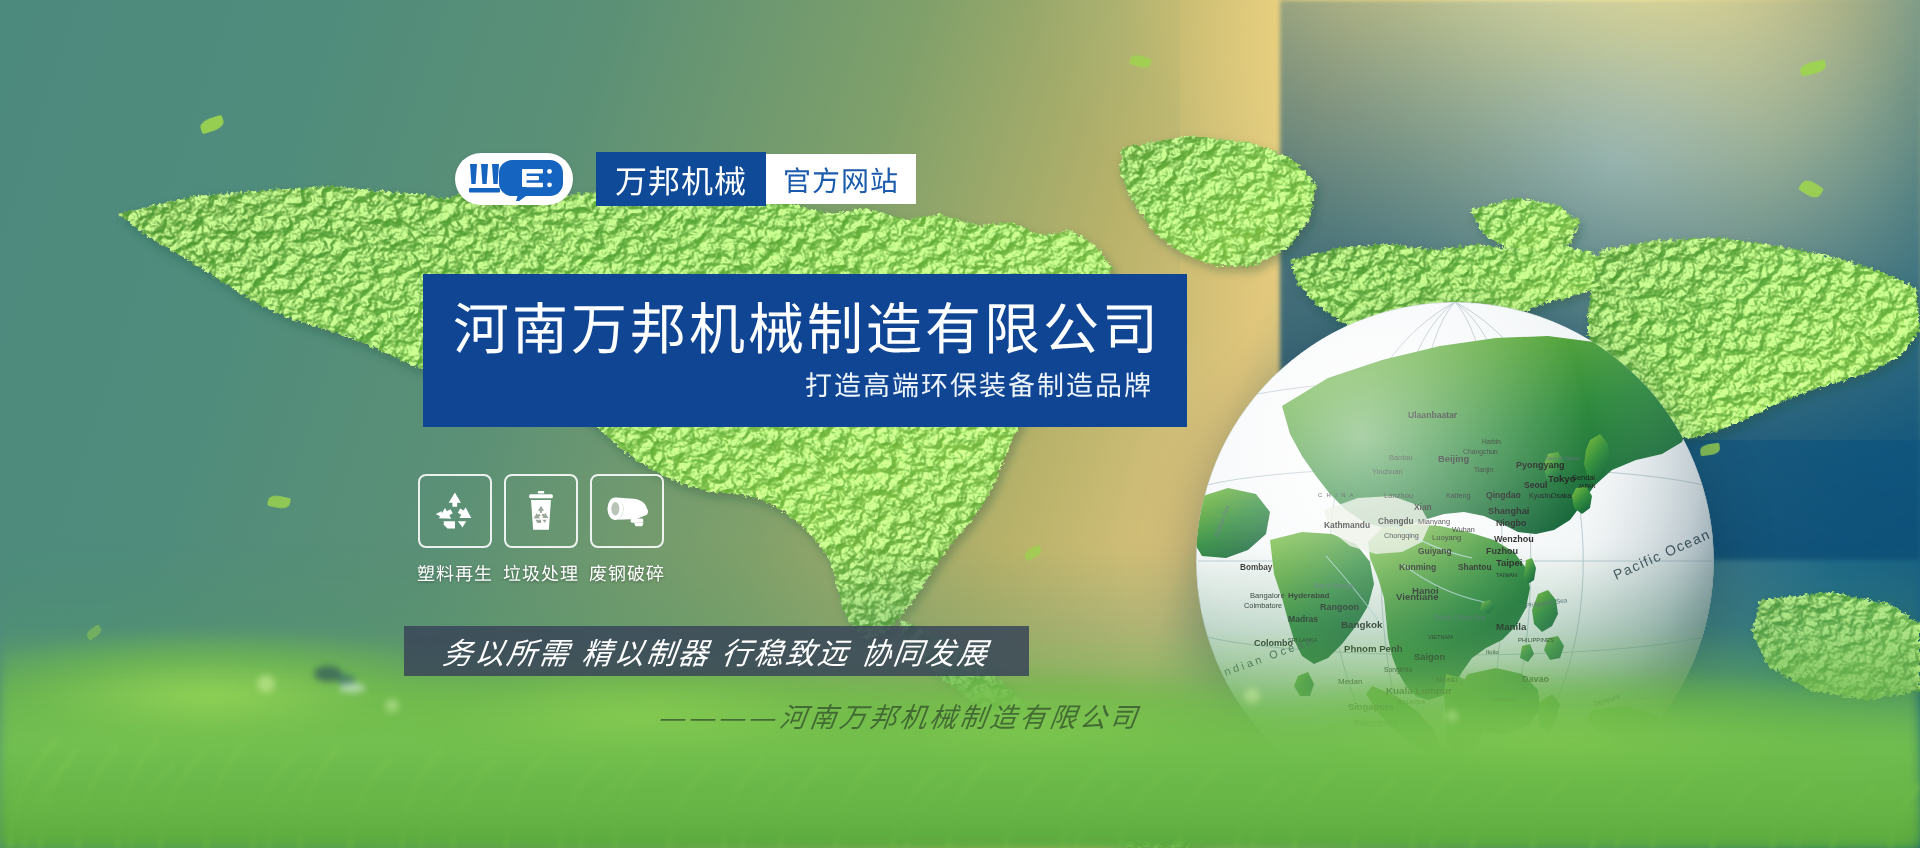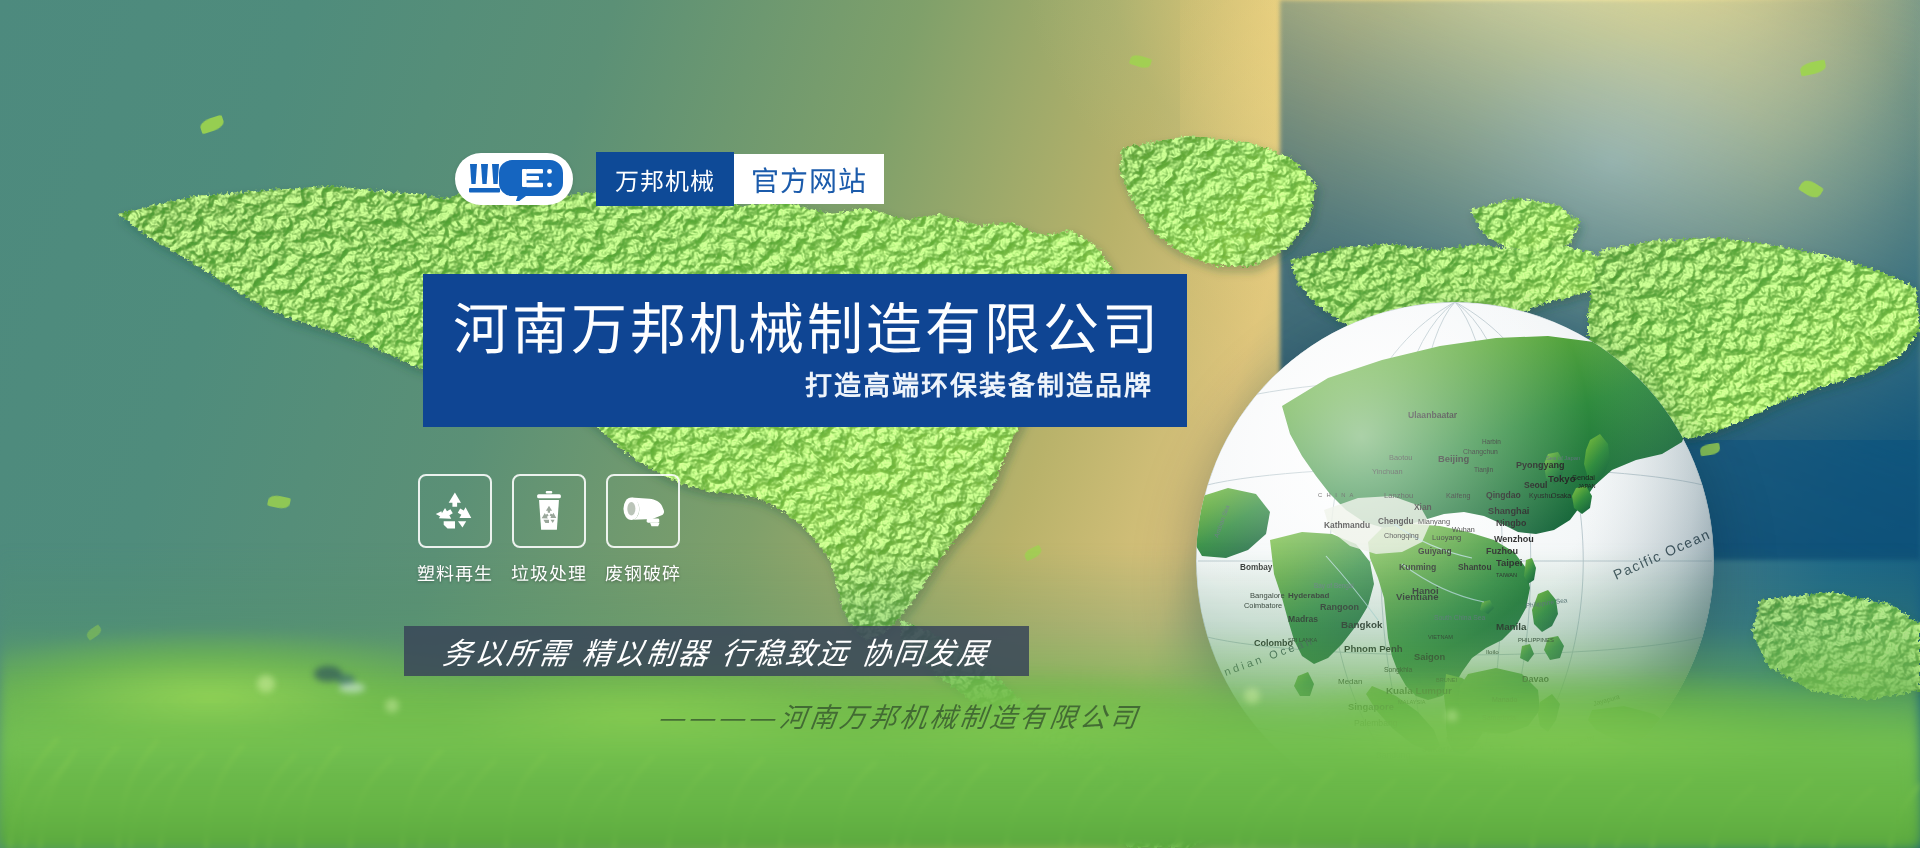--- a/index.html
+++ b/index.html
@@ -76,7 +76,7 @@
     height:54px; padding:0 19px;
     display:flex; align-items:center; justify-content:center;
     background:#0e4a97; color:#ffffff;
-    font-size:24px; letter-spacing:1px; font-weight:400;
+    font-size:32px; letter-spacing:1px; font-weight:400;
     font-family:"DejaVu Sans","Liberation Sans",sans-serif;
   }
   .site-tab{

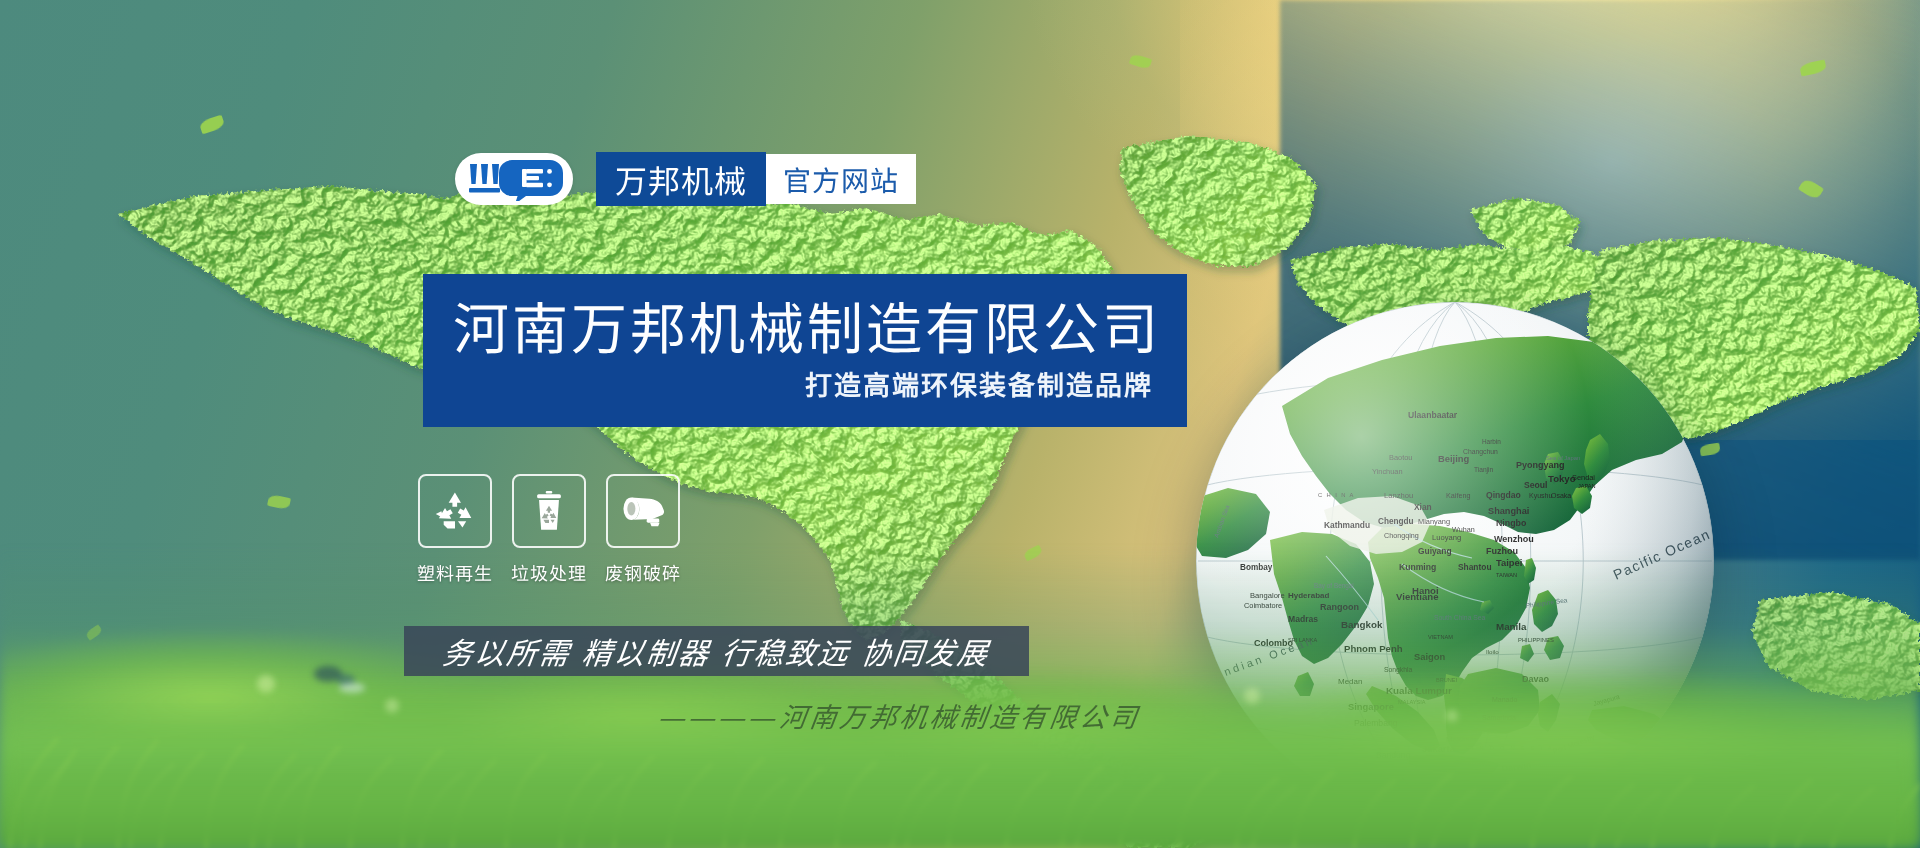--- a/index.html
+++ b/index.html
@@ -102,7 +102,7 @@
   .title-sub{
     margin-top:8px; text-align:right;
     color:#eef4fb; font-size:27px; line-height:32px;
-    letter-spacing:2px; font-weight:700;
+    letter-spacing:2px; font-weight:400;
     font-family:"DejaVu Sans","Liberation Sans",sans-serif;
   }
 

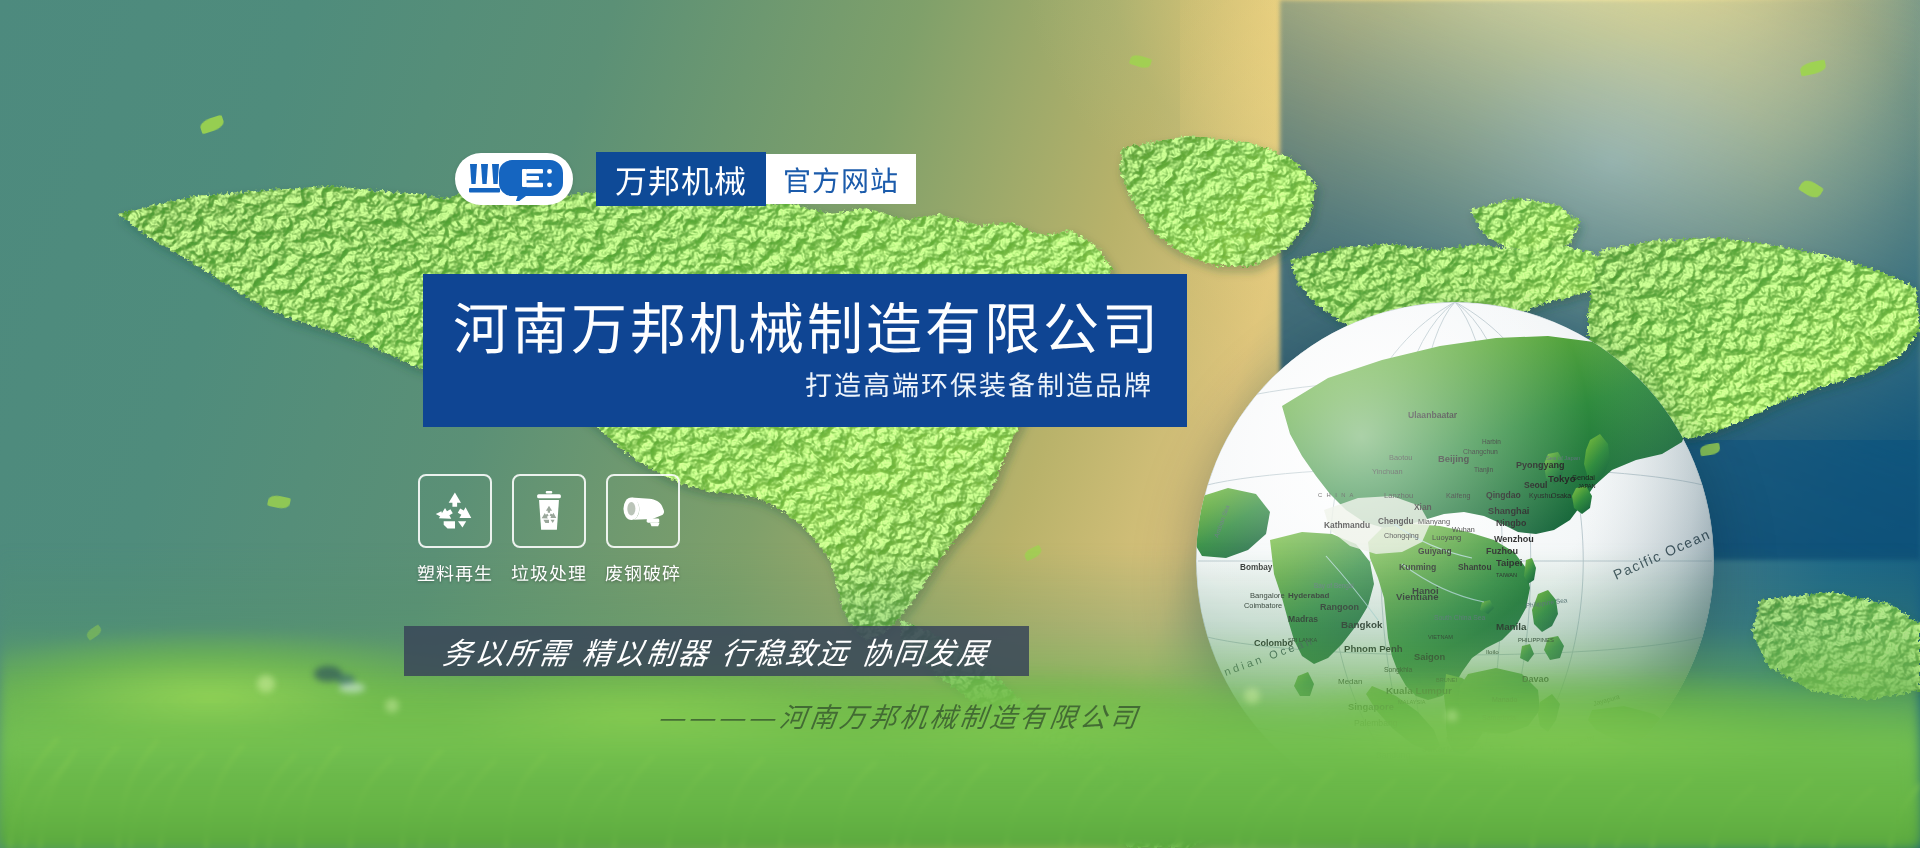--- a/index.html
+++ b/index.html
@@ -109,7 +109,7 @@
   
   .svc-row{
     position:absolute; left:418px; top:474px;
-    display:flex; gap:20px;
+    display:flex; gap:12px;
   }
   .svc{
     width:74px;

